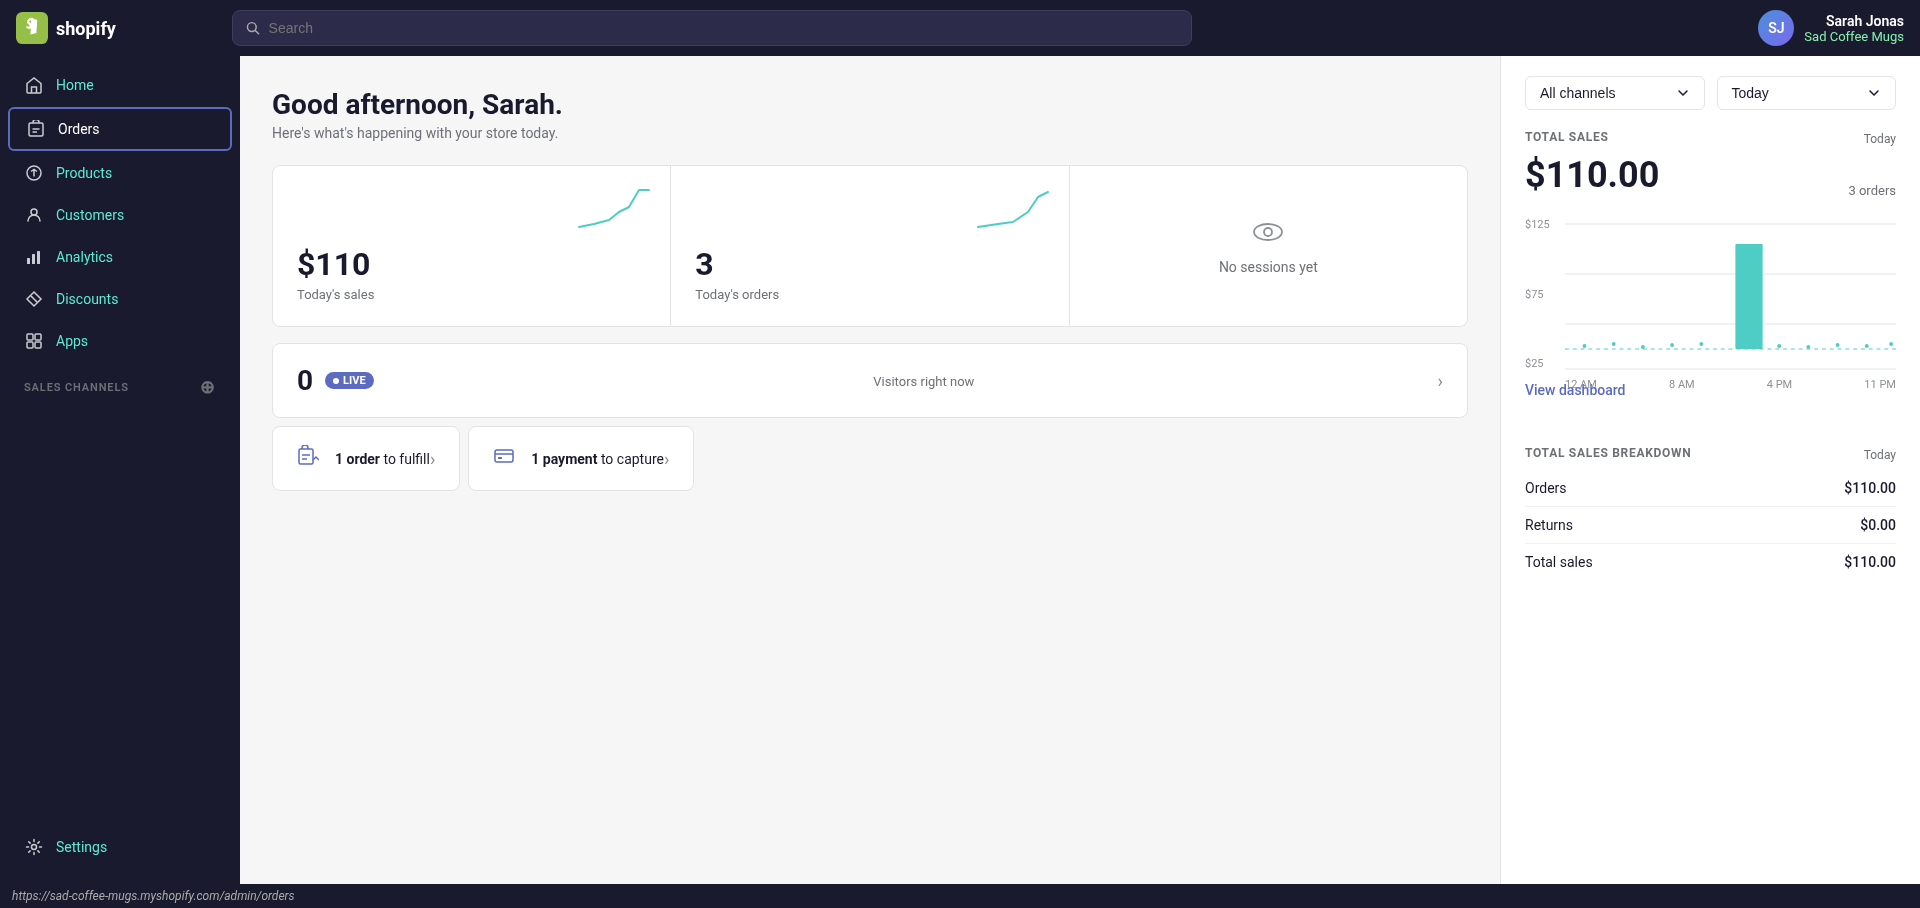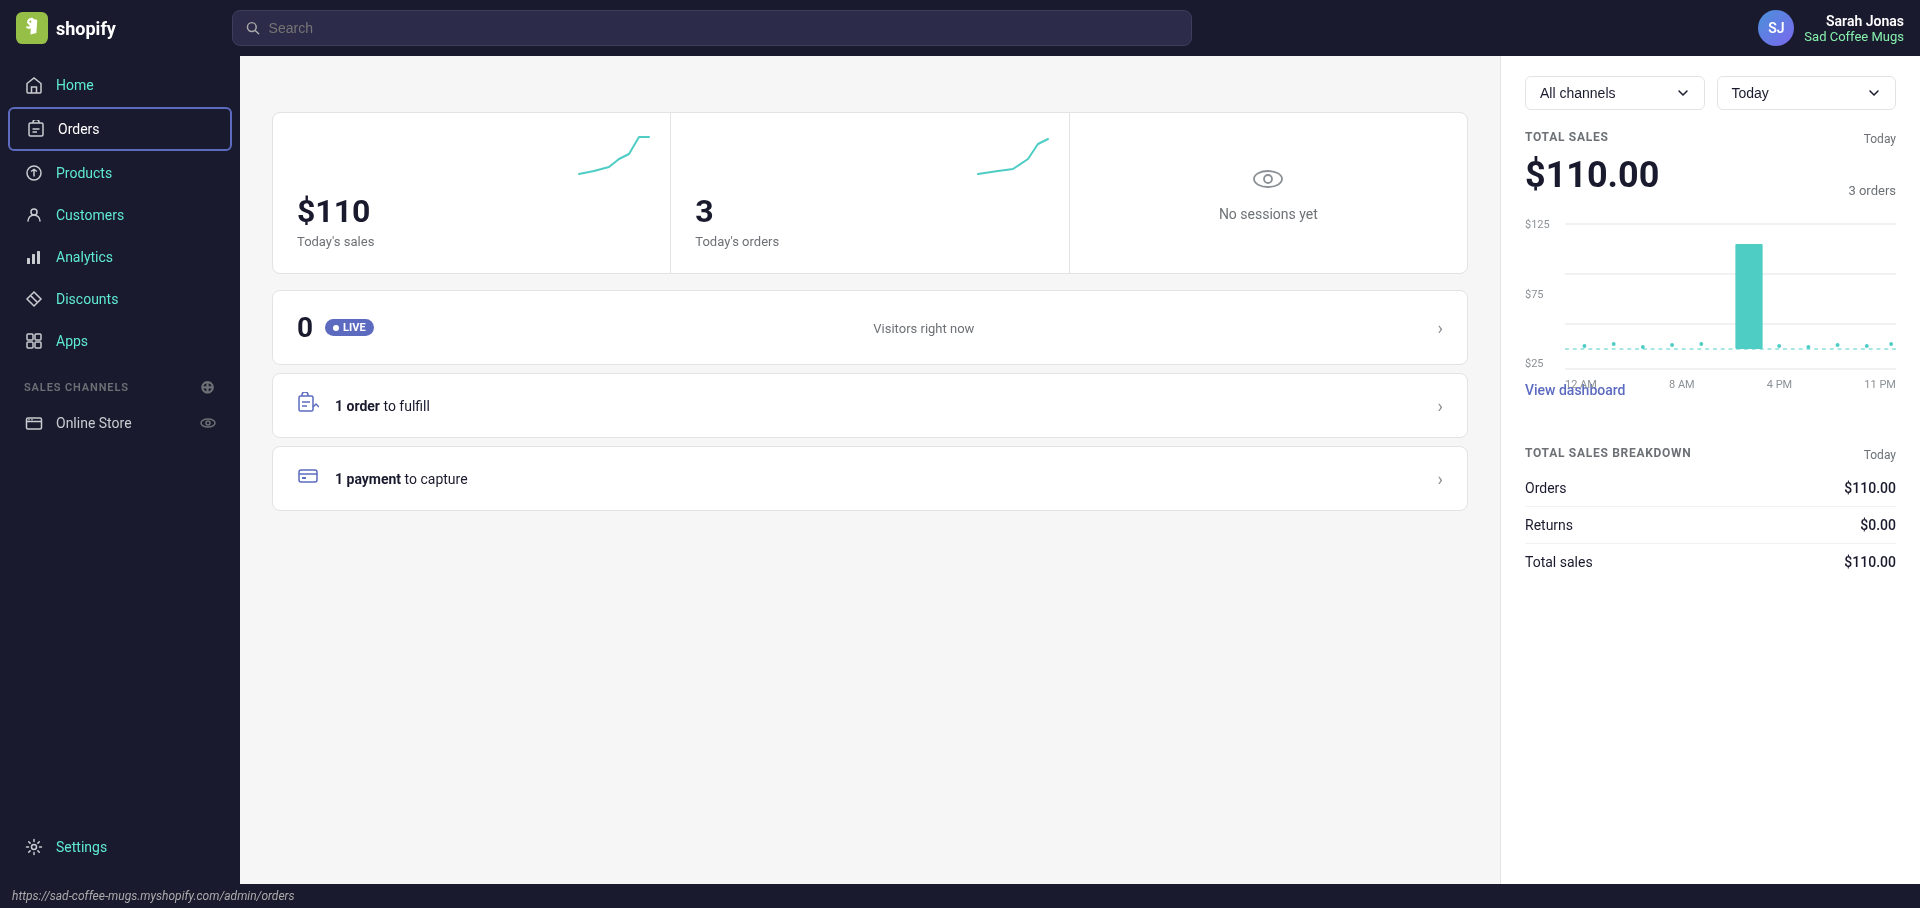--- a/index.html
+++ b/index.html
@@ -551,6 +551,7 @@
 
   <div class="content-area">
     <div class="content-header">
+      <div class="greeting">Good afternoon, Sarah.</div>
     </div>
 
     <div class="stats-row">

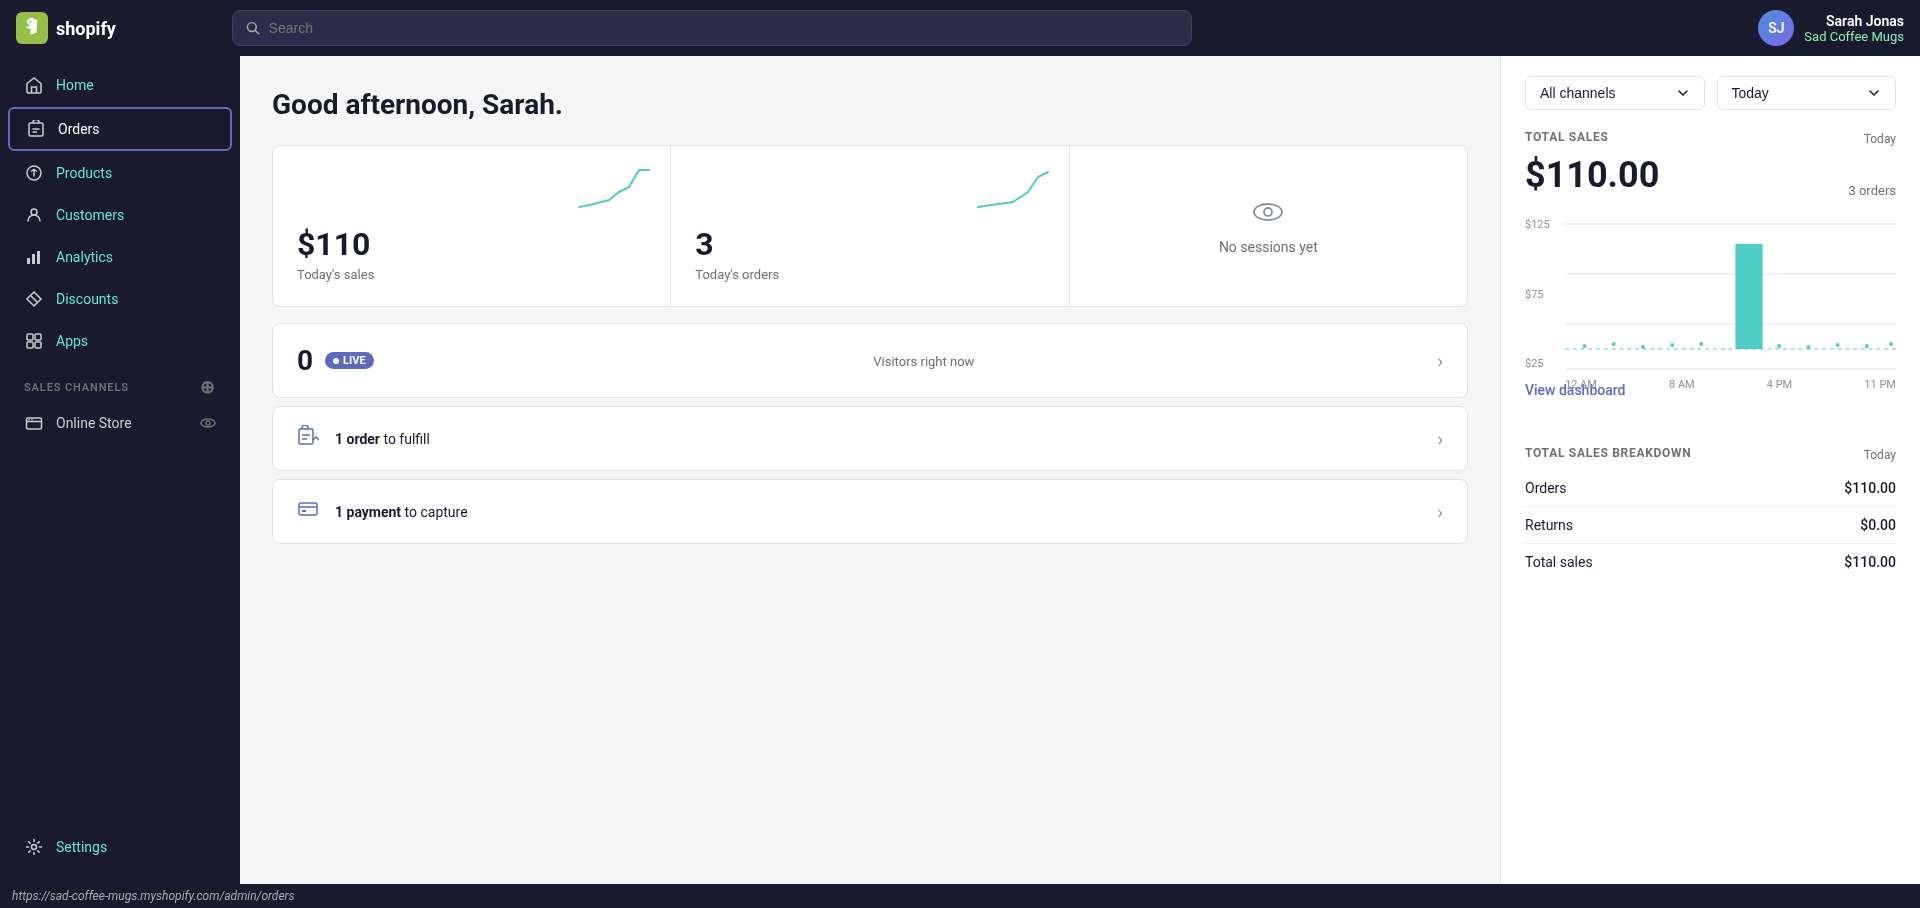--- a/index.html
+++ b/index.html
@@ -552,6 +552,7 @@
   <div class="content-area">
     <div class="content-header">
       <div class="greeting">Good afternoon, Sarah.</div>
+      <div class="subtext">Here's what's happening with your store today.</div>
     </div>
 
     <div class="stats-row">

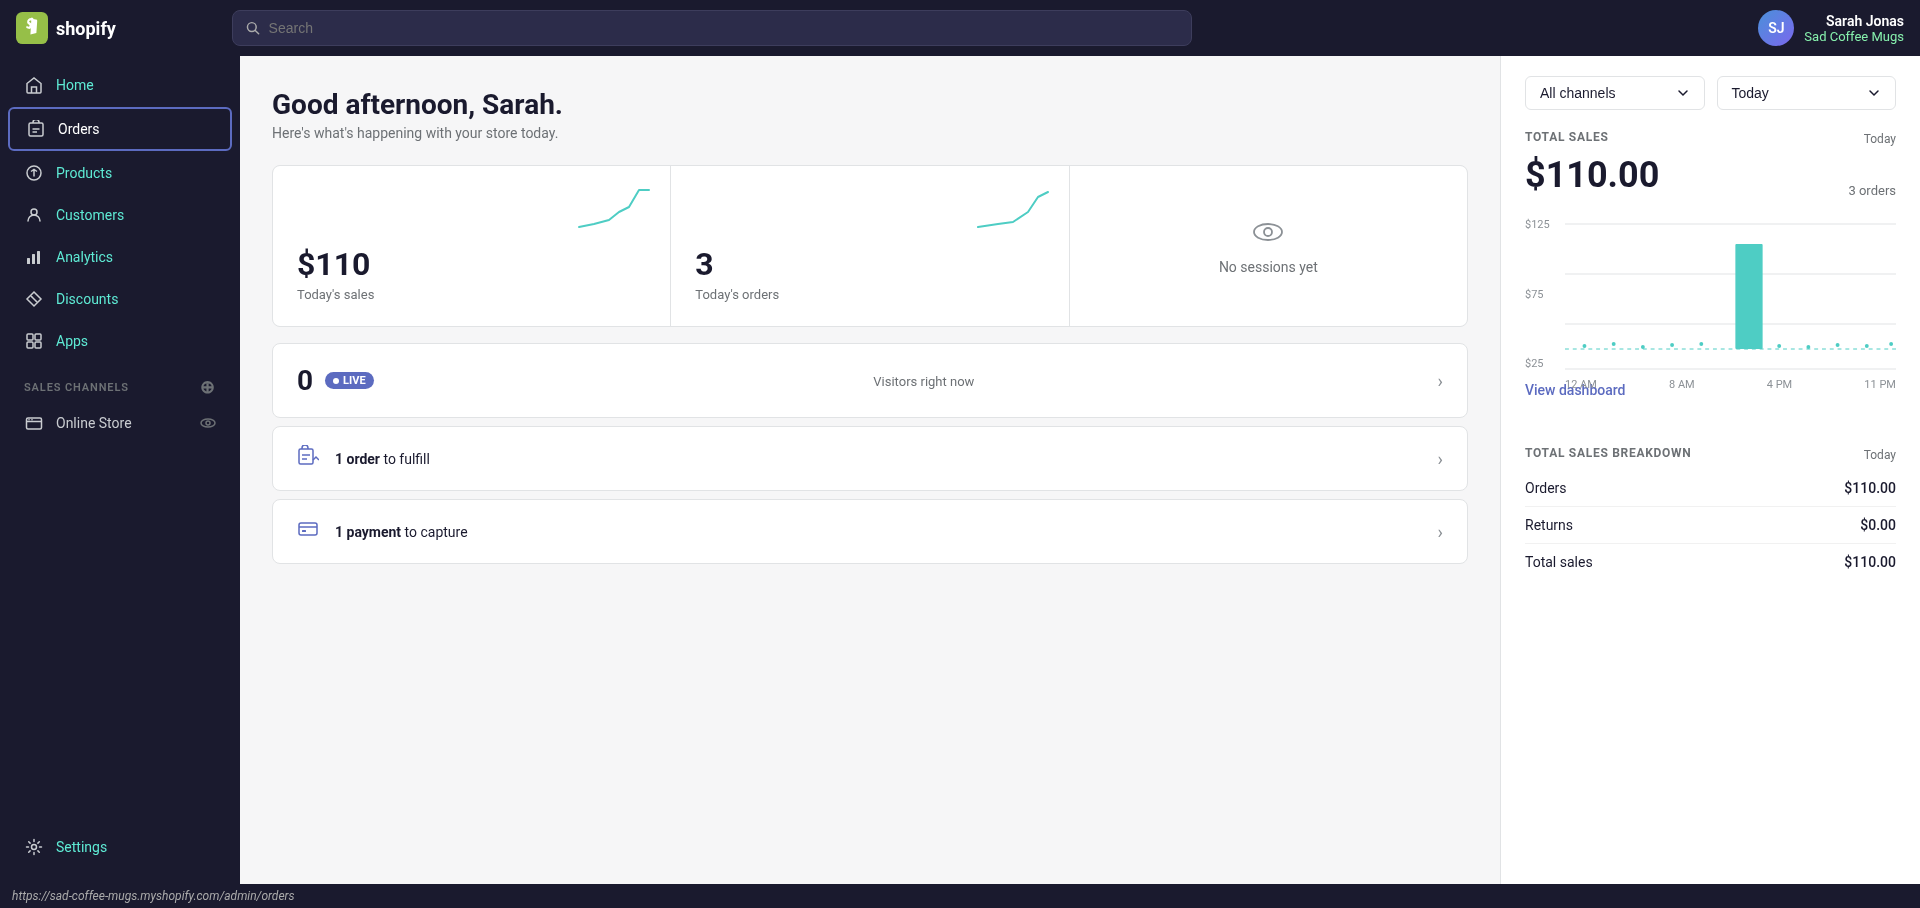--- a/index.html
+++ b/index.html
@@ -518,23 +518,6 @@
       <span>SALES CHANNELS</span>
       <span class="add-btn">⊕</span>
     </div>
-    <div class="online-store-row">
-      <div class="online-store-left">
-        <span class="nav-icon">
-          <svg width="18" height="18" viewBox="0 0 18 18" fill="none">
-            <rect x="1.5" y="4" width="15" height="11" rx="1.5" stroke="#c9ccd0" stroke-width="1.5" fill="none"></rect>
-            <path d="M1.5 7.5h15" stroke="#c9ccd0" stroke-width="1.5"></path>
-            <circle cx="4" cy="5.75" r="0.8" fill="#c9ccd0"></circle>
-            <circle cx="7" cy="5.75" r="0.8" fill="#c9ccd0"></circle>
-          </svg>
-        </span>
-        <span style="font-size:14px;color:#c9ccd0;">Online Store</span>
-      </div>
-      <svg width="16" height="16" viewBox="0 0 16 16" fill="none">
-        <ellipse cx="8" cy="8" rx="7" ry="4" stroke="#6d7175" stroke-width="1.5" fill="none"></ellipse>
-        <circle cx="8" cy="8" r="2" stroke="#6d7175" stroke-width="1.5" fill="none"></circle>
-      </svg>
-    </div>
 
     <div class="sidebar-bottom">
       <div class="nav-item">

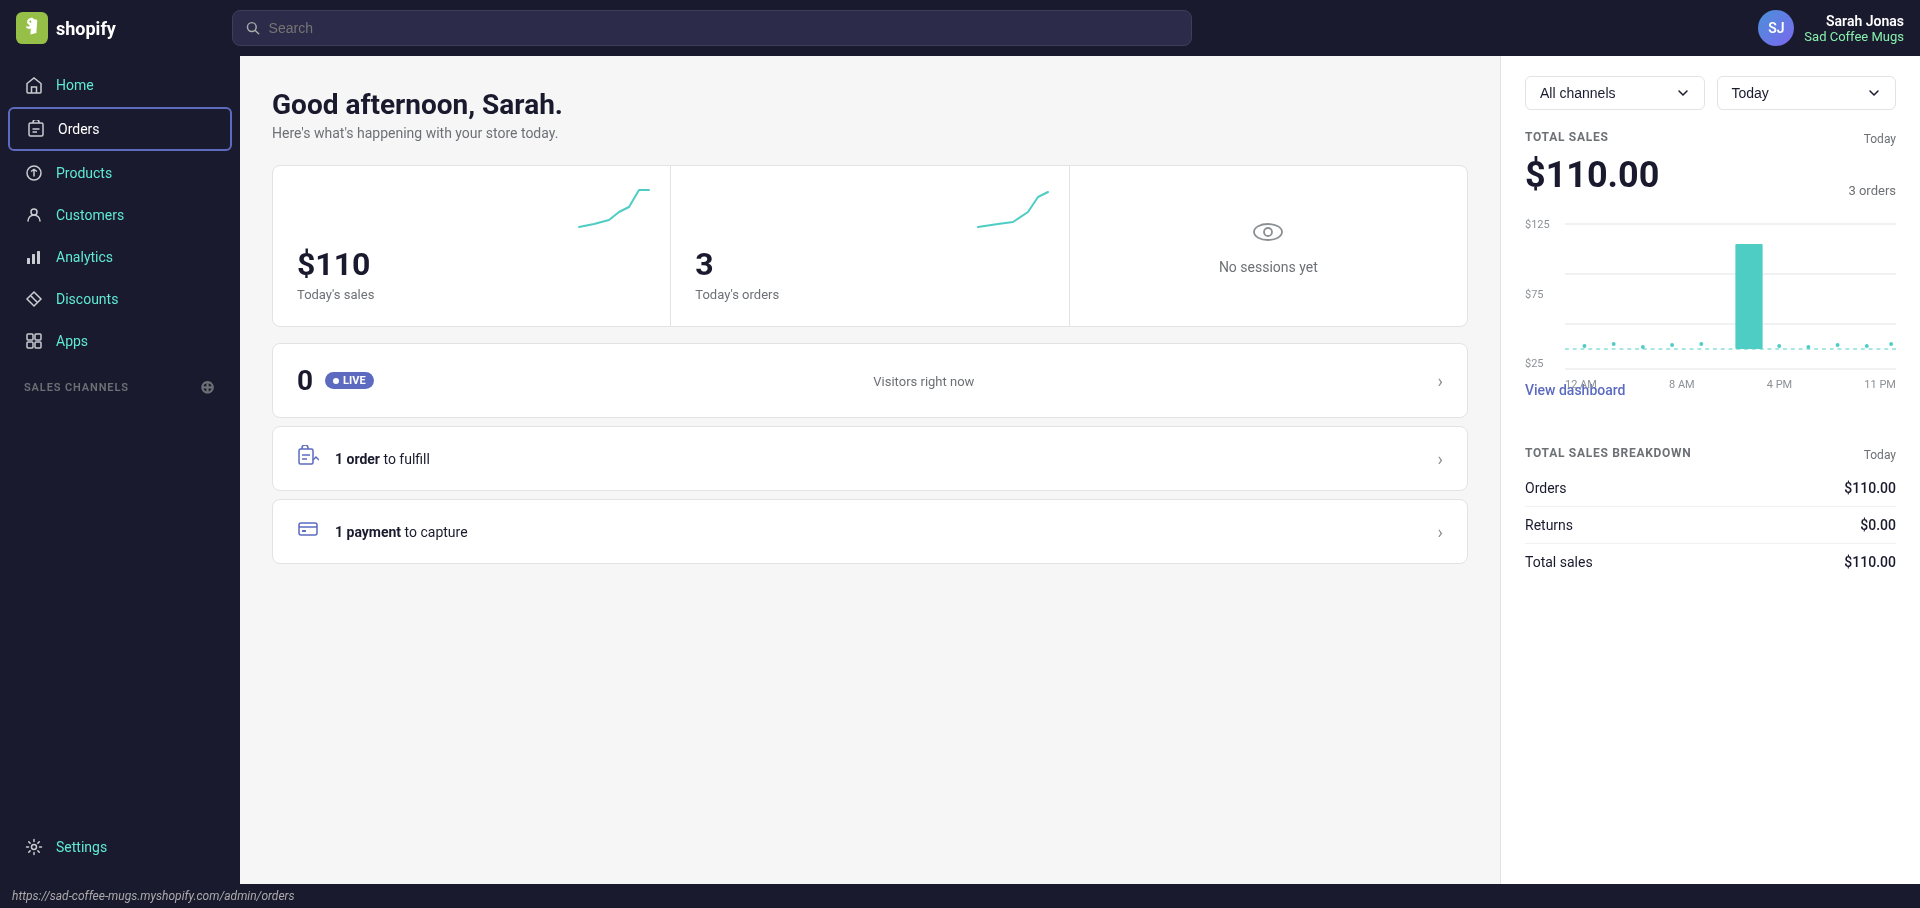--- a/index.html
+++ b/index.html
@@ -256,8 +256,9 @@
     
     .action-row {
       display: flex;
-      flex-direction: column;
+      flex-direction: row;
       gap: 8px;
+      text-align: right;
     }
     .order-card {
       background: white;

